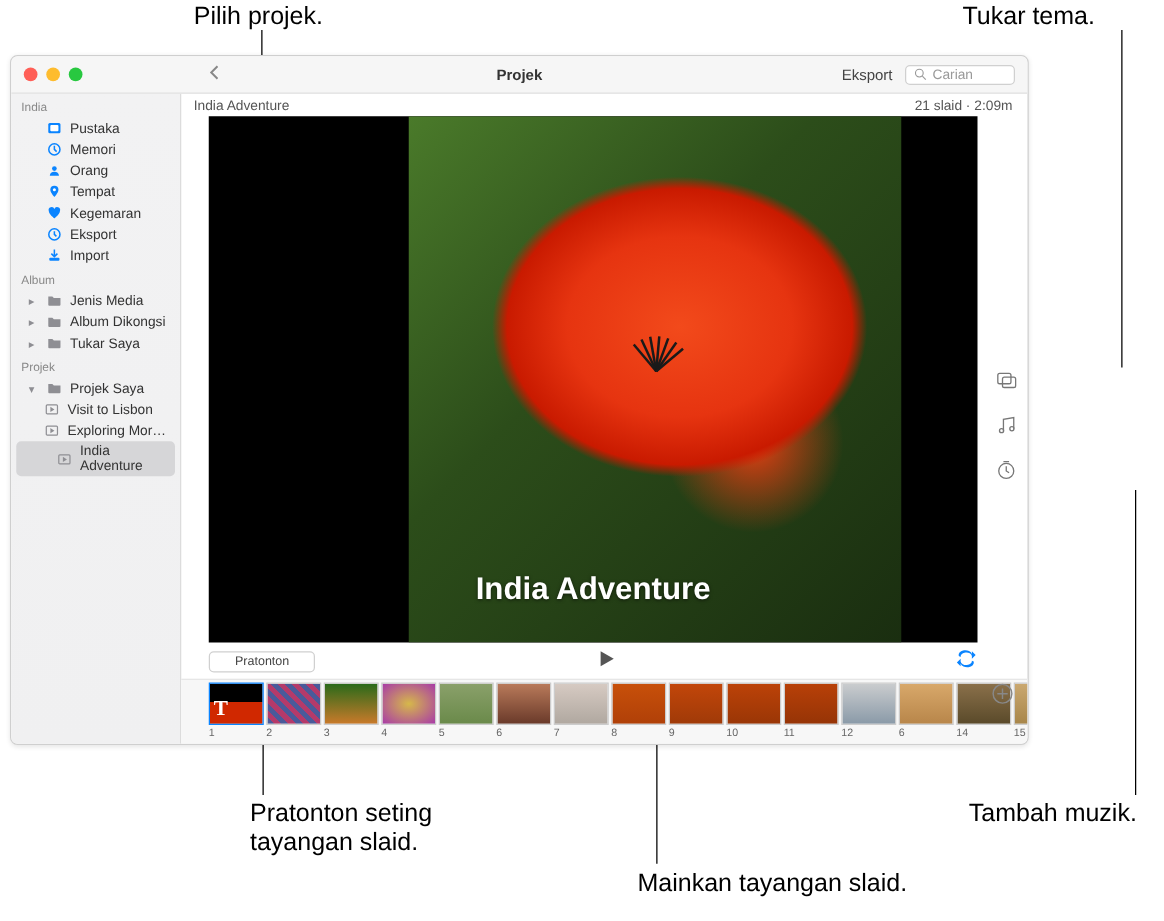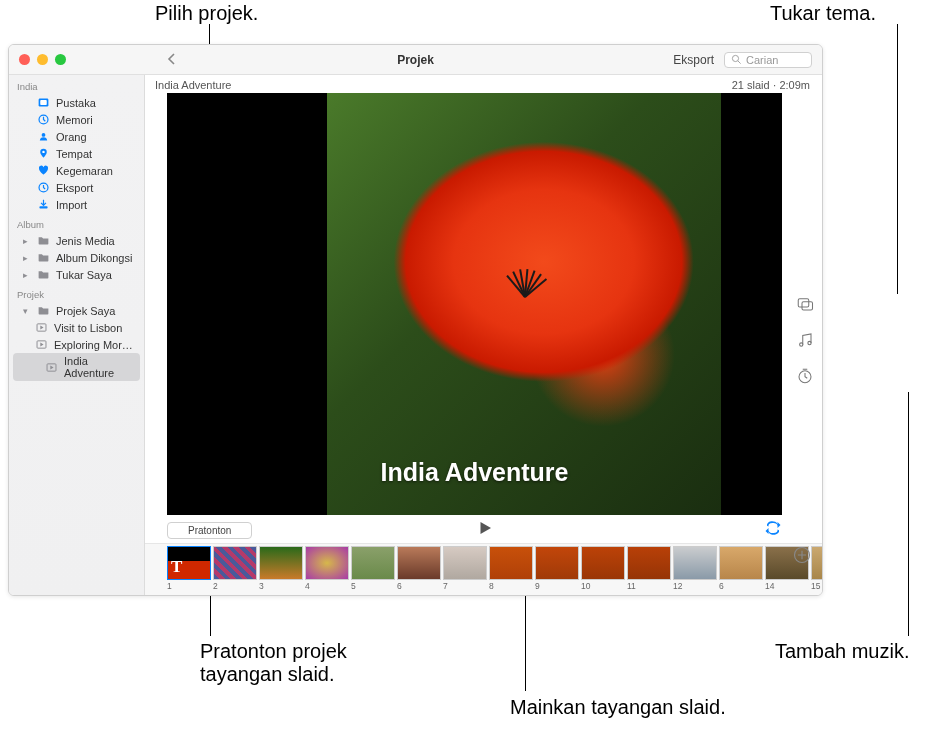--- a/index.html
+++ b/index.html
@@ -220,7 +220,7 @@
 
 <div class="callout" style="left:155px; top:2px;">Pilih projek.</div>
 <div class="callout" style="left:770px; top:2px;">Tukar tema.</div>
-<div class="callout" style="left:200px; top:640px;">Pratonton projek
+<div class="callout" style="left:200px; top:640px;">Pratonton seting
 tayangan slaid.</div>
 <div class="callout" style="left:775px; top:640px; text-align:right;">Tambah muzik.</div>
 <div class="callout" style="left:510px; top:696px;">Mainkan tayangan slaid.</div>

